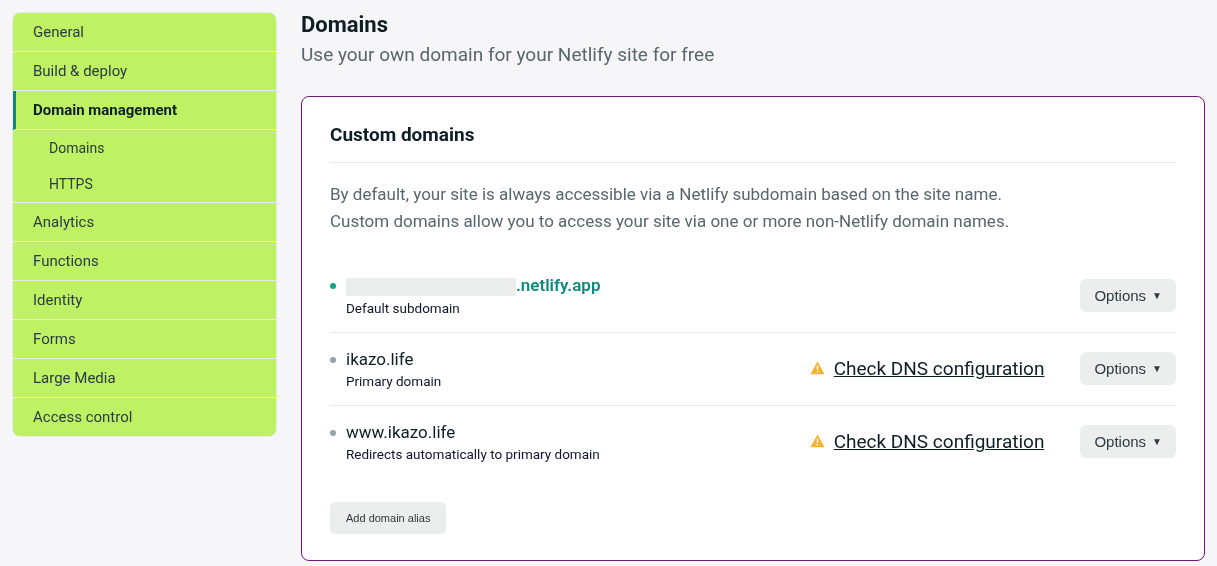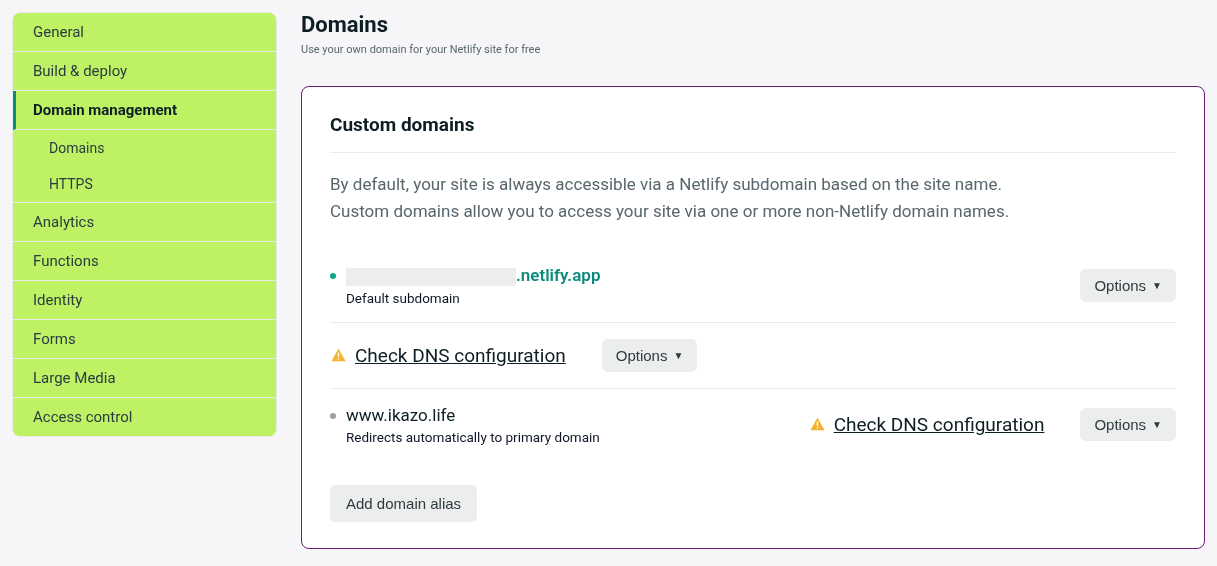--- a/index.html
+++ b/index.html
@@ -61,7 +61,7 @@
       margin-bottom: 6px;
     }
     .page-subtitle {
-      font-size: 11px;
+      font-size: 19px;
       color: #58666d;
       margin-bottom: 30px;
     }

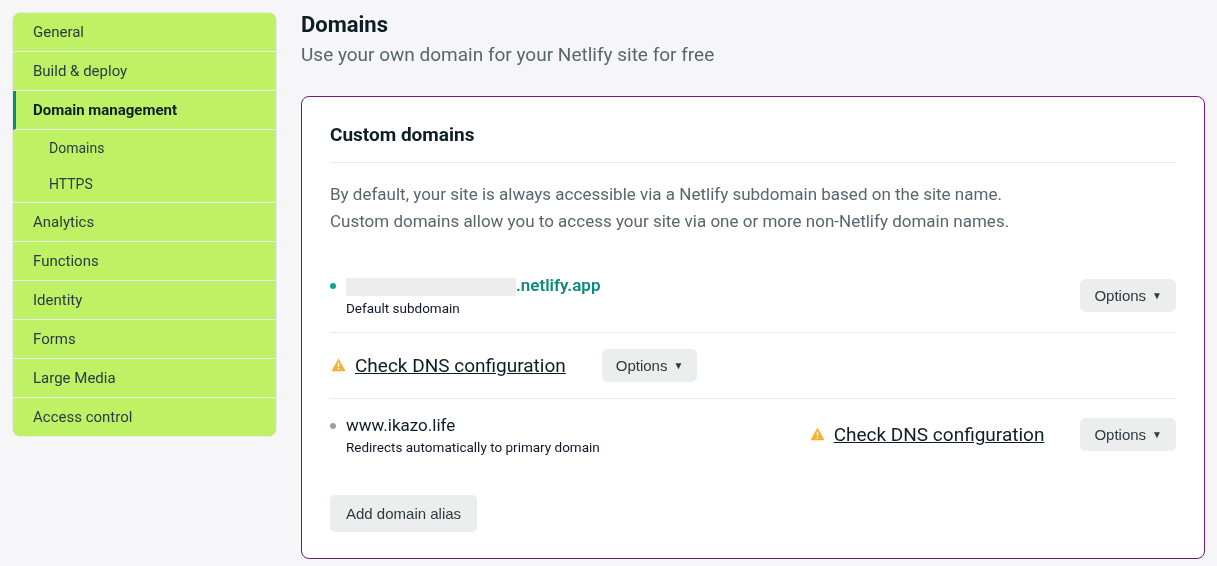--- a/index.html
+++ b/index.html
@@ -233,6 +233,13 @@
 
     
     <div class="domain-row">
+      <div class="domain-left">
+        <span class="bullet gray"></span>
+        <div>
+          <div class="domain-name">ikazo.life</div>
+          <div class="domain-sub">Primary domain</div>
+        </div>
+      </div>
       <div class="row-right">
         <div class="domain-mid">
           <span class="warn-icon">

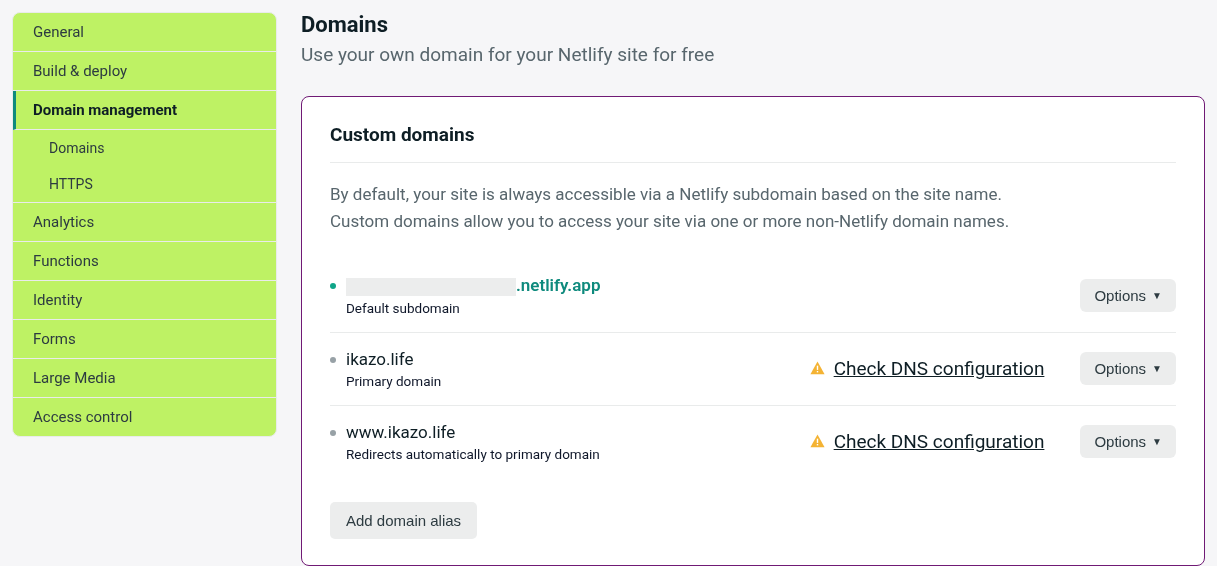--- a/index.html
+++ b/index.html
@@ -170,7 +170,7 @@
       border: none;
       border-radius: 5px;
       padding: 10px 16px;
-      font-size: 15px;
+      font-size: 11px;
       color: #2d3b41;
       font-weight: 500;
       cursor: pointer;

